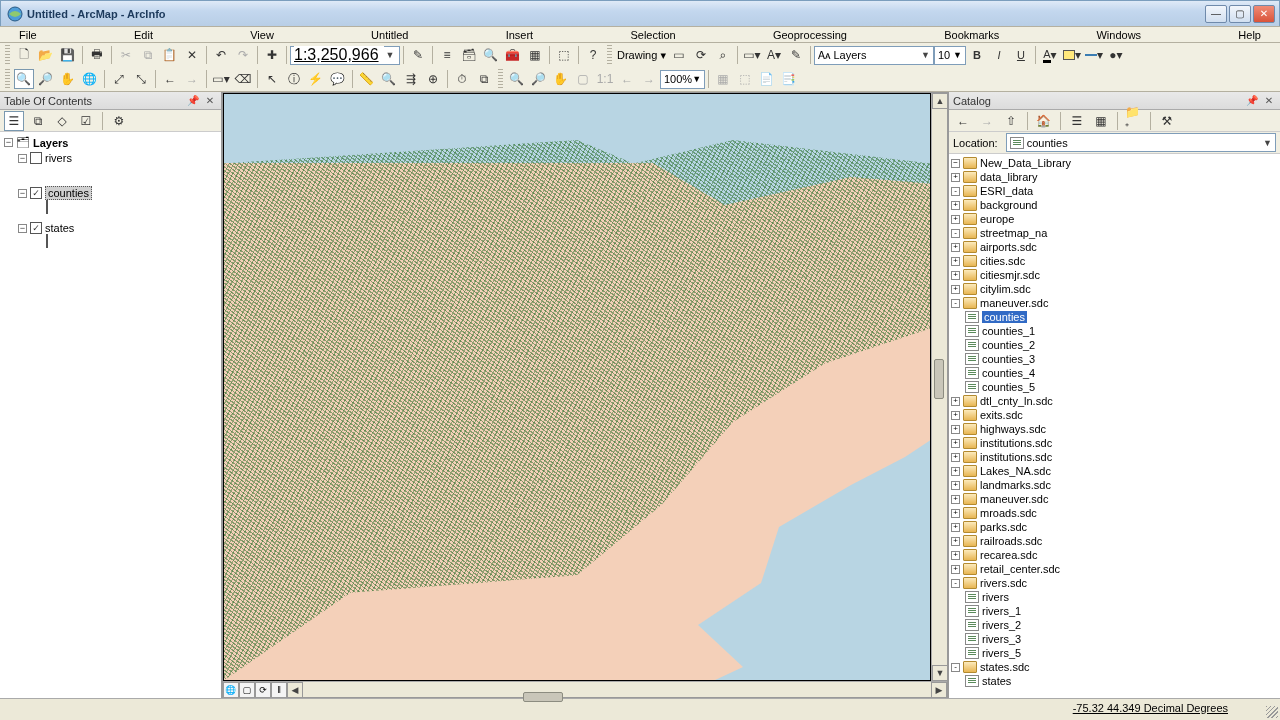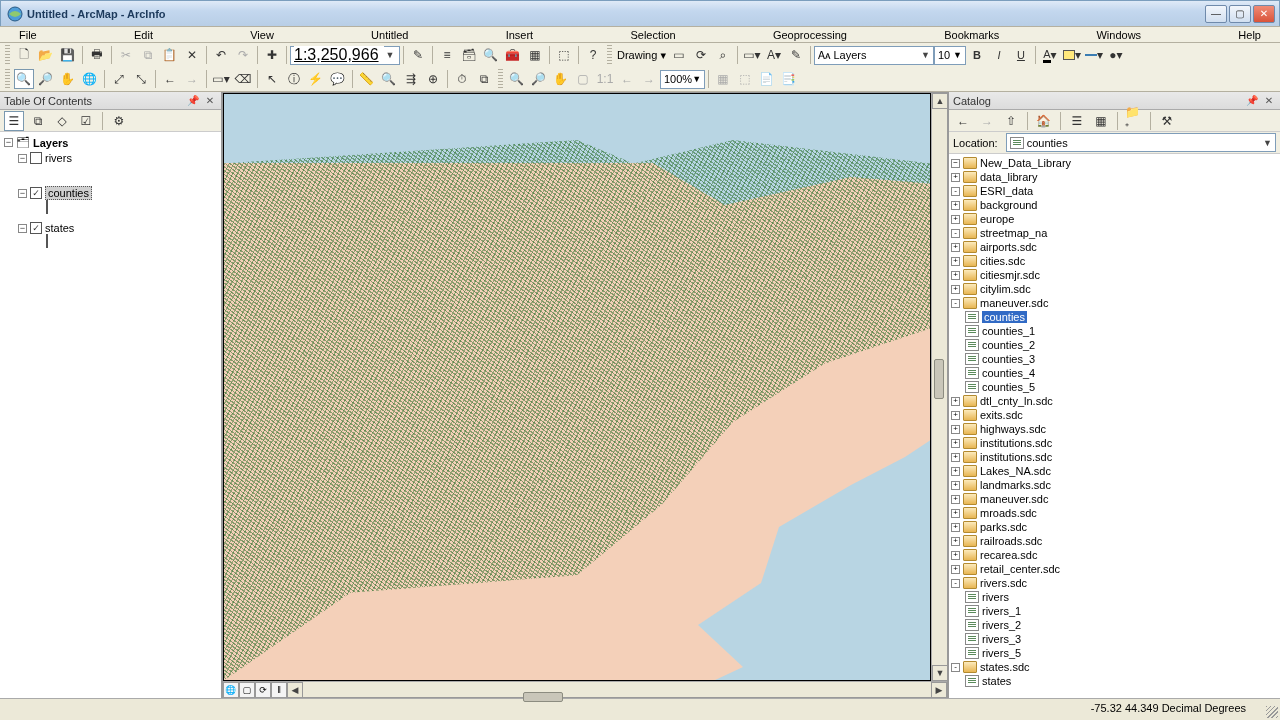--- a/index.html
+++ b/index.html
@@ -95,7 +95,7 @@
 .indent4{padding-left:56px;} .indent5{padding-left:70px;}
 
 
-.statusbar { height: 18px; background: #ece9d8; border-top: 1px solid #aaa; display: flex; align-items: center; padding: 0 6px; }
+.statusbar { height: 18px; background: #ece9d8; border-top: 1px solid #aaa; display: flex; align-items: center; padding: 0 24px; text-decoration: underline; }
 .statusbar .coords { margin-left: auto; padding-right: 28px; color: #000; }
 .status-grip { position:absolute; right:2px; bottom:2px; width:12px; height:12px; background: repeating-linear-gradient(135deg, #999, #999 1px, transparent 1px, transparent 3px); }
 

